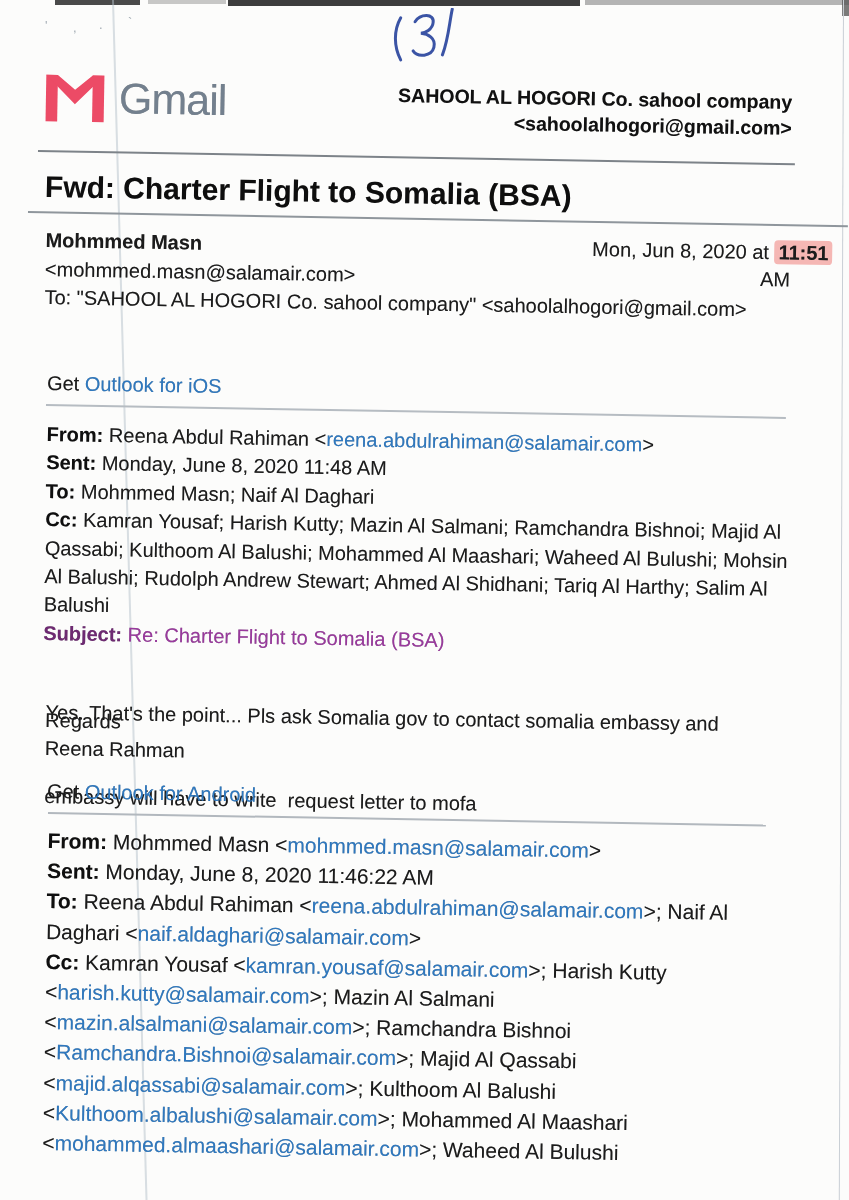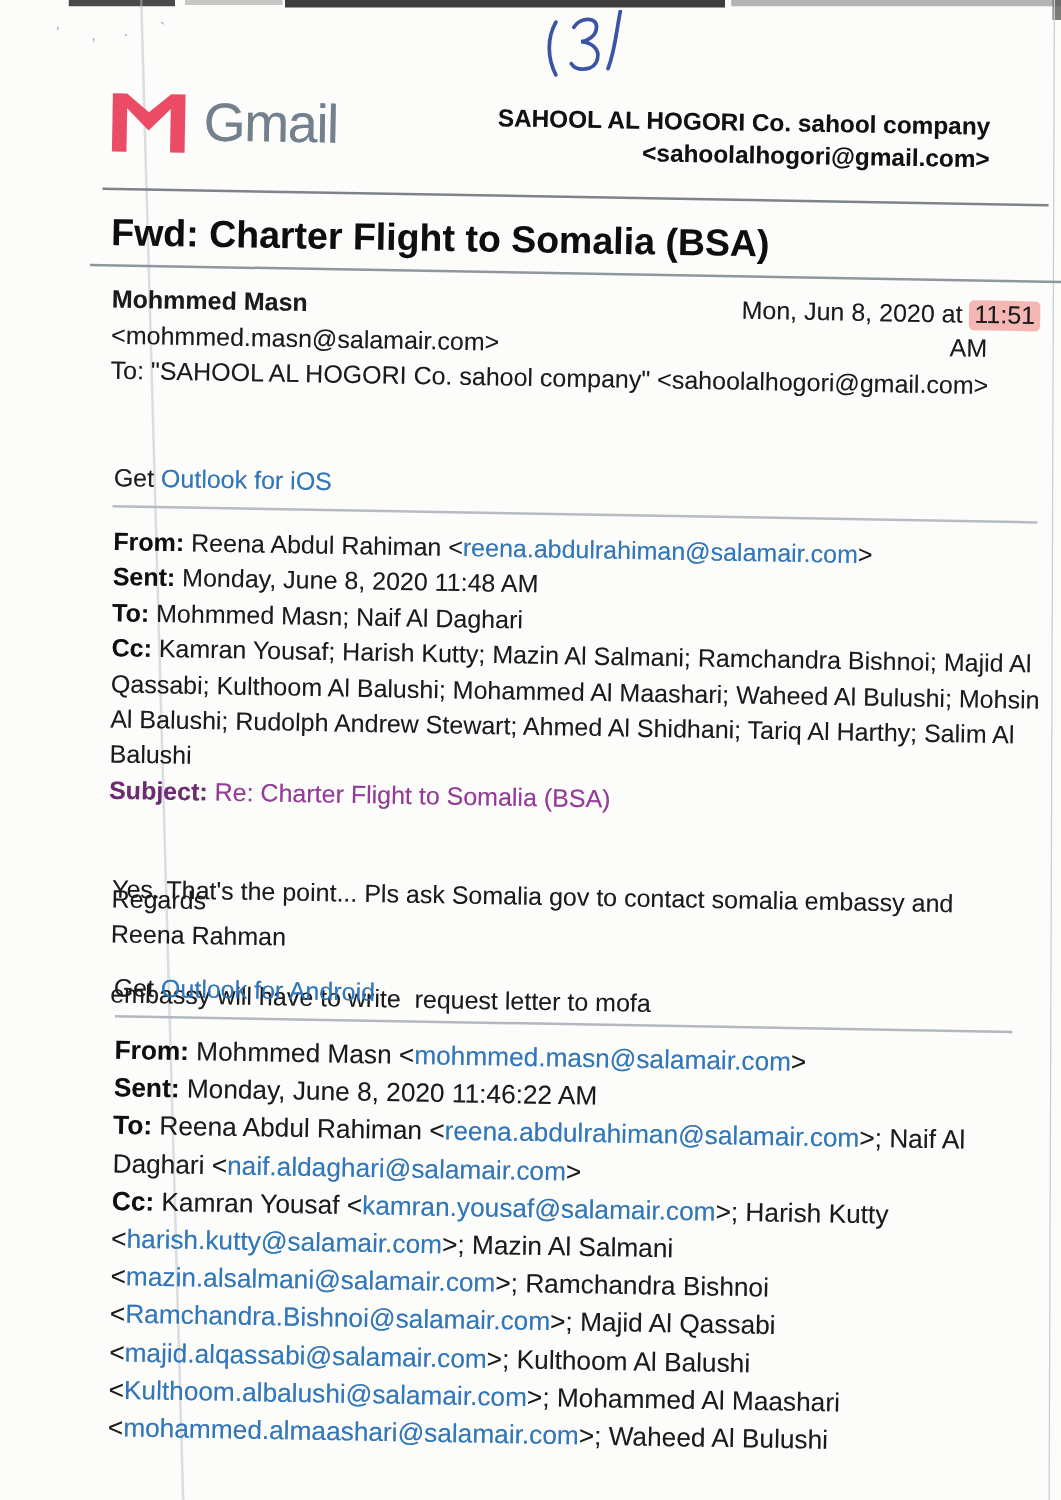--- a/index.html
+++ b/index.html
@@ -9,7 +9,7 @@
     font-family:"Liberation Sans","DejaVu Sans",sans-serif;
     color:var(--text-black,#1b1b1b);
   }
-  .page{position:absolute;inset:0;text-shadow:0 0 .45px rgba(20,20,20,.35);margin-left:44px;}
+  .page{position:absolute;inset:0;text-shadow:0 0 .45px rgba(20,20,20,.35);}
   .tilt{transform:rotate(1deg);transform-origin:0 50%;}
 
   

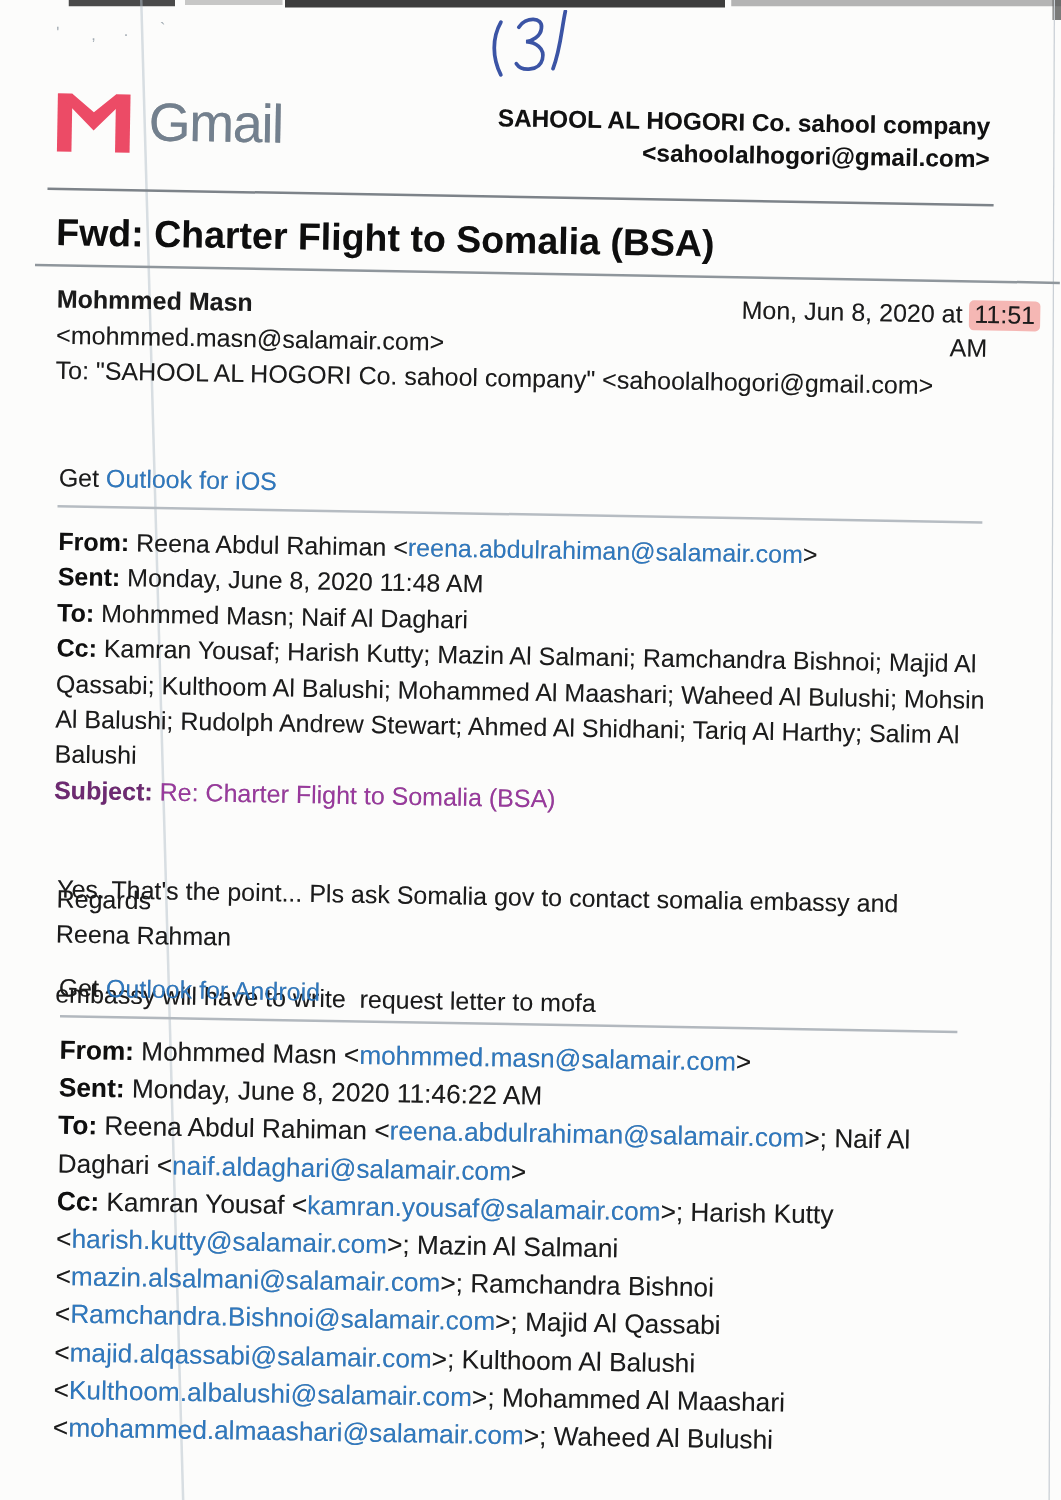--- a/index.html
+++ b/index.html
@@ -44,7 +44,7 @@
   .meta-name{font-weight:bold;}
   .meta-date{position:absolute;right:17px;top:236px;text-align:right;font-size:20px;line-height:27px;}
   .meridiem{padding-right:42px;}
-  .hl{background:var(--highlight-pink,#f5b7b4);border-radius:4px;padding:1px 4px;}
+  .hl{background:var(--highlight-pink,#f5b7b4);border-radius:4px;padding:1px 4px;font-weight:bold;}
 
   .outlook{position:absolute;left:47px;font-size:20px;}
   .outlook.ios{top:372px;}

